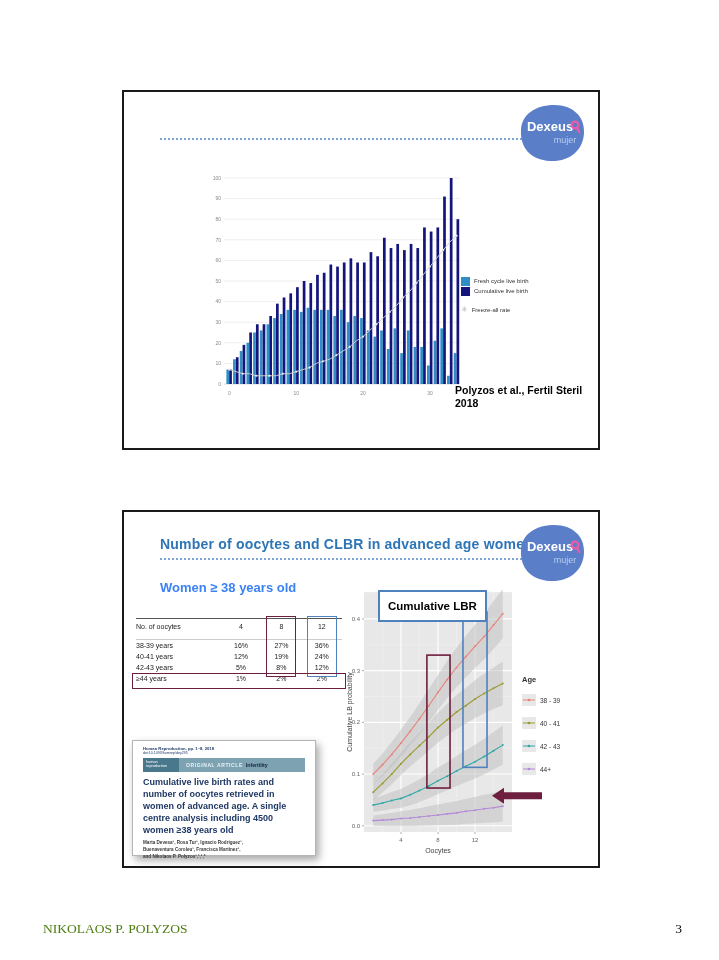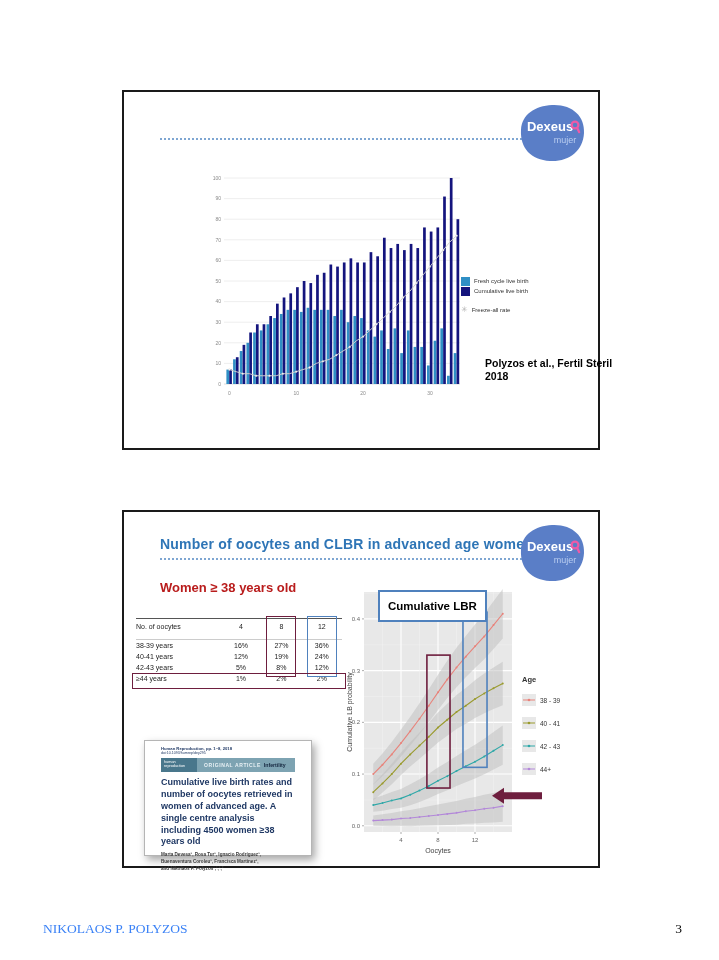--- a/index.html
+++ b/index.html
@@ -18,7 +18,7 @@
   .legend1 .sw{width:9px;height:9px;margin-right:4px;flex:0 0 auto;}
   .legend1 .freeze{margin-top:9px;}
   .legend1 .mk{color:#b3b3b3;font-size:8px;margin-right:4px;line-height:8px;}
-  .source{position:absolute;left:331px;top:265px;width:142px;font-size:10.5px;font-weight:bold;color:#000;line-height:1.2;margin-left:30px;}
+  .source{position:absolute;left:331px;top:292px;width:142px;font-size:10.5px;font-weight:bold;color:#000;line-height:1.2;}
   
   .subtitle{position:absolute;left:36px;top:68px;font-size:13px;font-weight:bold;color:#b91c1c;}
   .table-wrap{position:absolute;left:12px;top:106px;width:206px;}

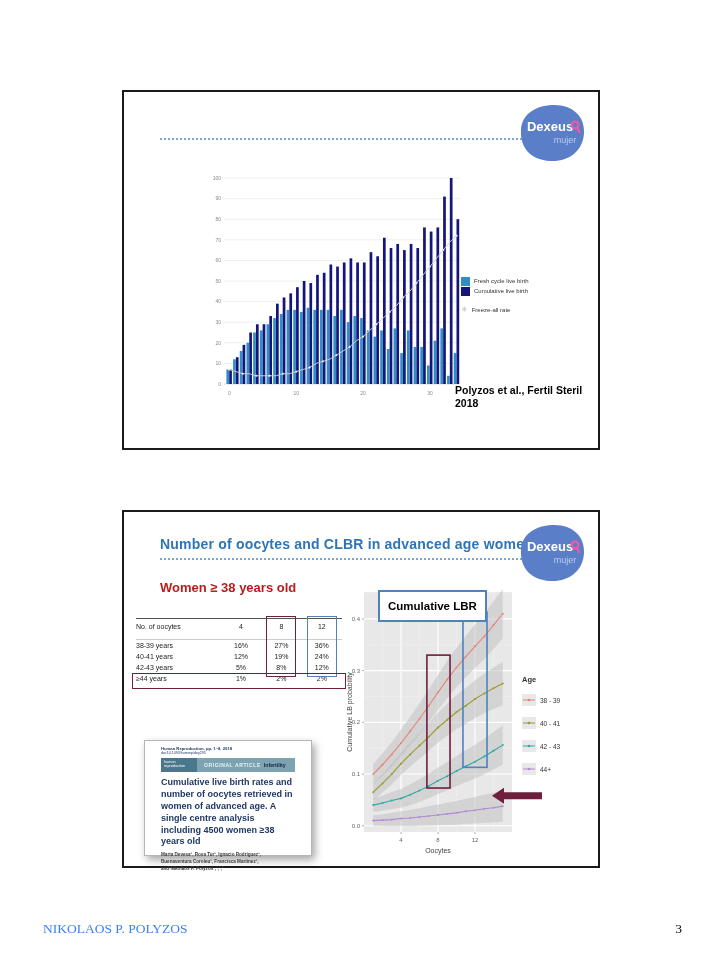--- a/index.html
+++ b/index.html
@@ -20,7 +20,7 @@
   .legend1 .mk{color:#b3b3b3;font-size:8px;margin-right:4px;line-height:8px;}
   .source{position:absolute;left:331px;top:292px;width:142px;font-size:10.5px;font-weight:bold;color:#000;line-height:1.2;}
   
-  .subtitle{position:absolute;left:36px;top:68px;font-size:13px;font-weight:bold;color:#b91c1c;}
+  .subtitle{position:absolute;left:36px;top:68px;font-size:13px;font-weight:bold;color:#3b82f6;}
   .table-wrap{position:absolute;left:12px;top:106px;width:206px;}
   .table-wrap table{width:206px;border-collapse:collapse;font-size:7px;color:#222;border-top:1px solid #555;}
   .table-wrap th{font-weight:normal;text-align:center;padding:4px 0 9px 0;}

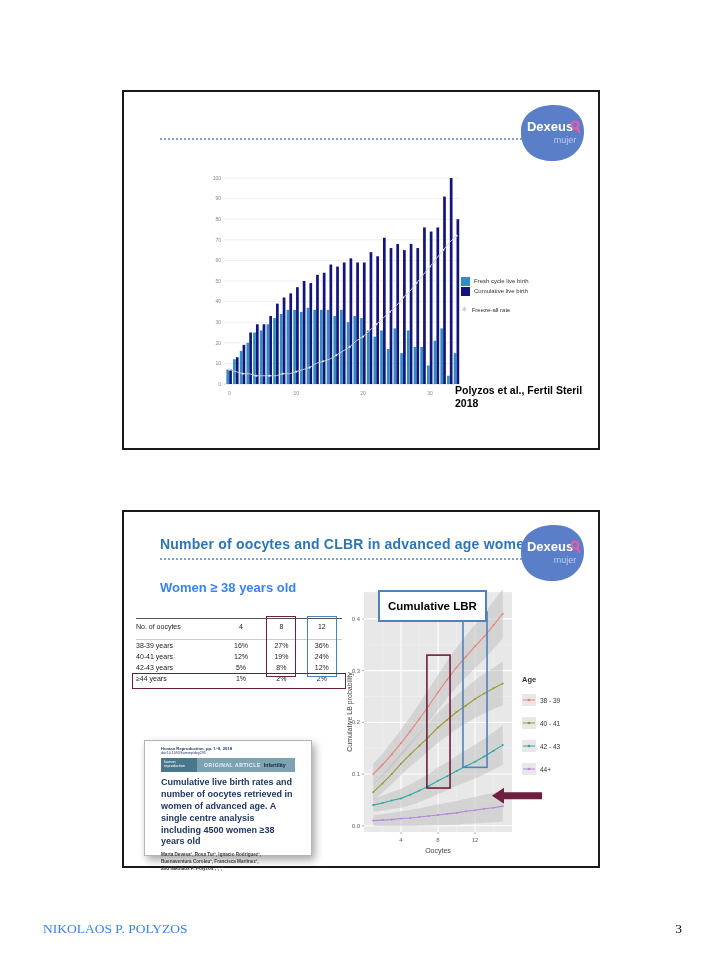--- a/index.html
+++ b/index.html
@@ -32,8 +32,8 @@
   .hl-col8{left:130px;width:28px;top:-2px;height:59px;border:1.5px solid #6e1e3e;}
   .hl-col12{left:171px;width:28px;top:-2px;height:59px;border:1.5px solid #4f81bd;}
   .hl-row44{left:-4px;width:212px;top:55px;height:14px;border:1.5px solid #6e1e3e;}
-  .paper{position:absolute;left:20px;top:228px;width:168px;height:116px;background:#fff;
-         border:1px solid #b5b5b5;box-shadow:3px 4px 8px rgba(0,0,0,.35);padding:5px 16px;box-sizing:border-box;}
+  .paper{position:absolute;left:8px;top:228px;width:184px;height:116px;background:#fff;
+         border:1px solid #b5b5b5;box-shadow:3px 4px 8px rgba(0,0,0,.35);padding:5px 10px;box-sizing:border-box;}
   .paper .jl1{font-size:4.2px;font-weight:bold;color:#1f3864;}
   .paper .jl2{font-size:3.6px;color:#1f3864;}
   .paper .band{margin-top:3px;height:14px;background:#7da3b2;display:flex;align-items:stretch;}

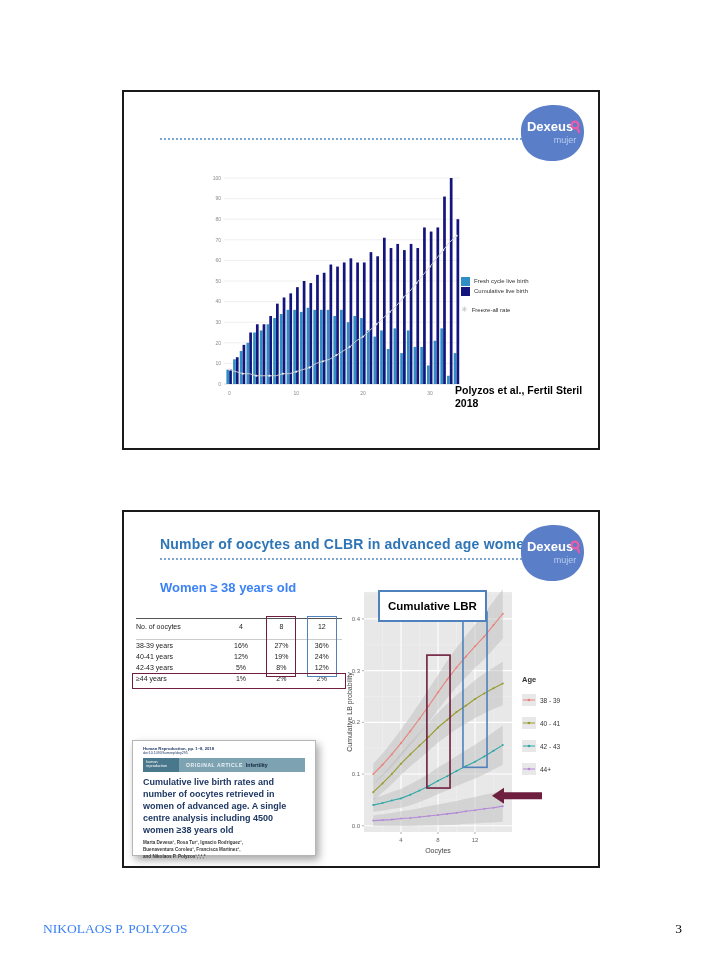--- a/index.html
+++ b/index.html
@@ -47,7 +47,7 @@
   .clbr{position:absolute;left:254px;top:78px;border:2px solid #4f81bd;background:#fff;
         padding:8px 8px;font-size:11.5px;font-weight:bold;color:#000;z-index:3;}
   
-  .footer-left{position:absolute;left:43px;top:921px;font-family:"Liberation Serif",serif;font-size:13.5px;color:#3b82f6;}
+  .footer-left{position:absolute;left:43px;top:921px;font-family:"Liberation Serif",serif;font-size:13.5px;color:#4d7c0f;}
   .page-num{position:absolute;right:37px;top:921px;font-family:"Liberation Serif",serif;font-size:13.5px;color:#000;}
 </style>
 </head>

